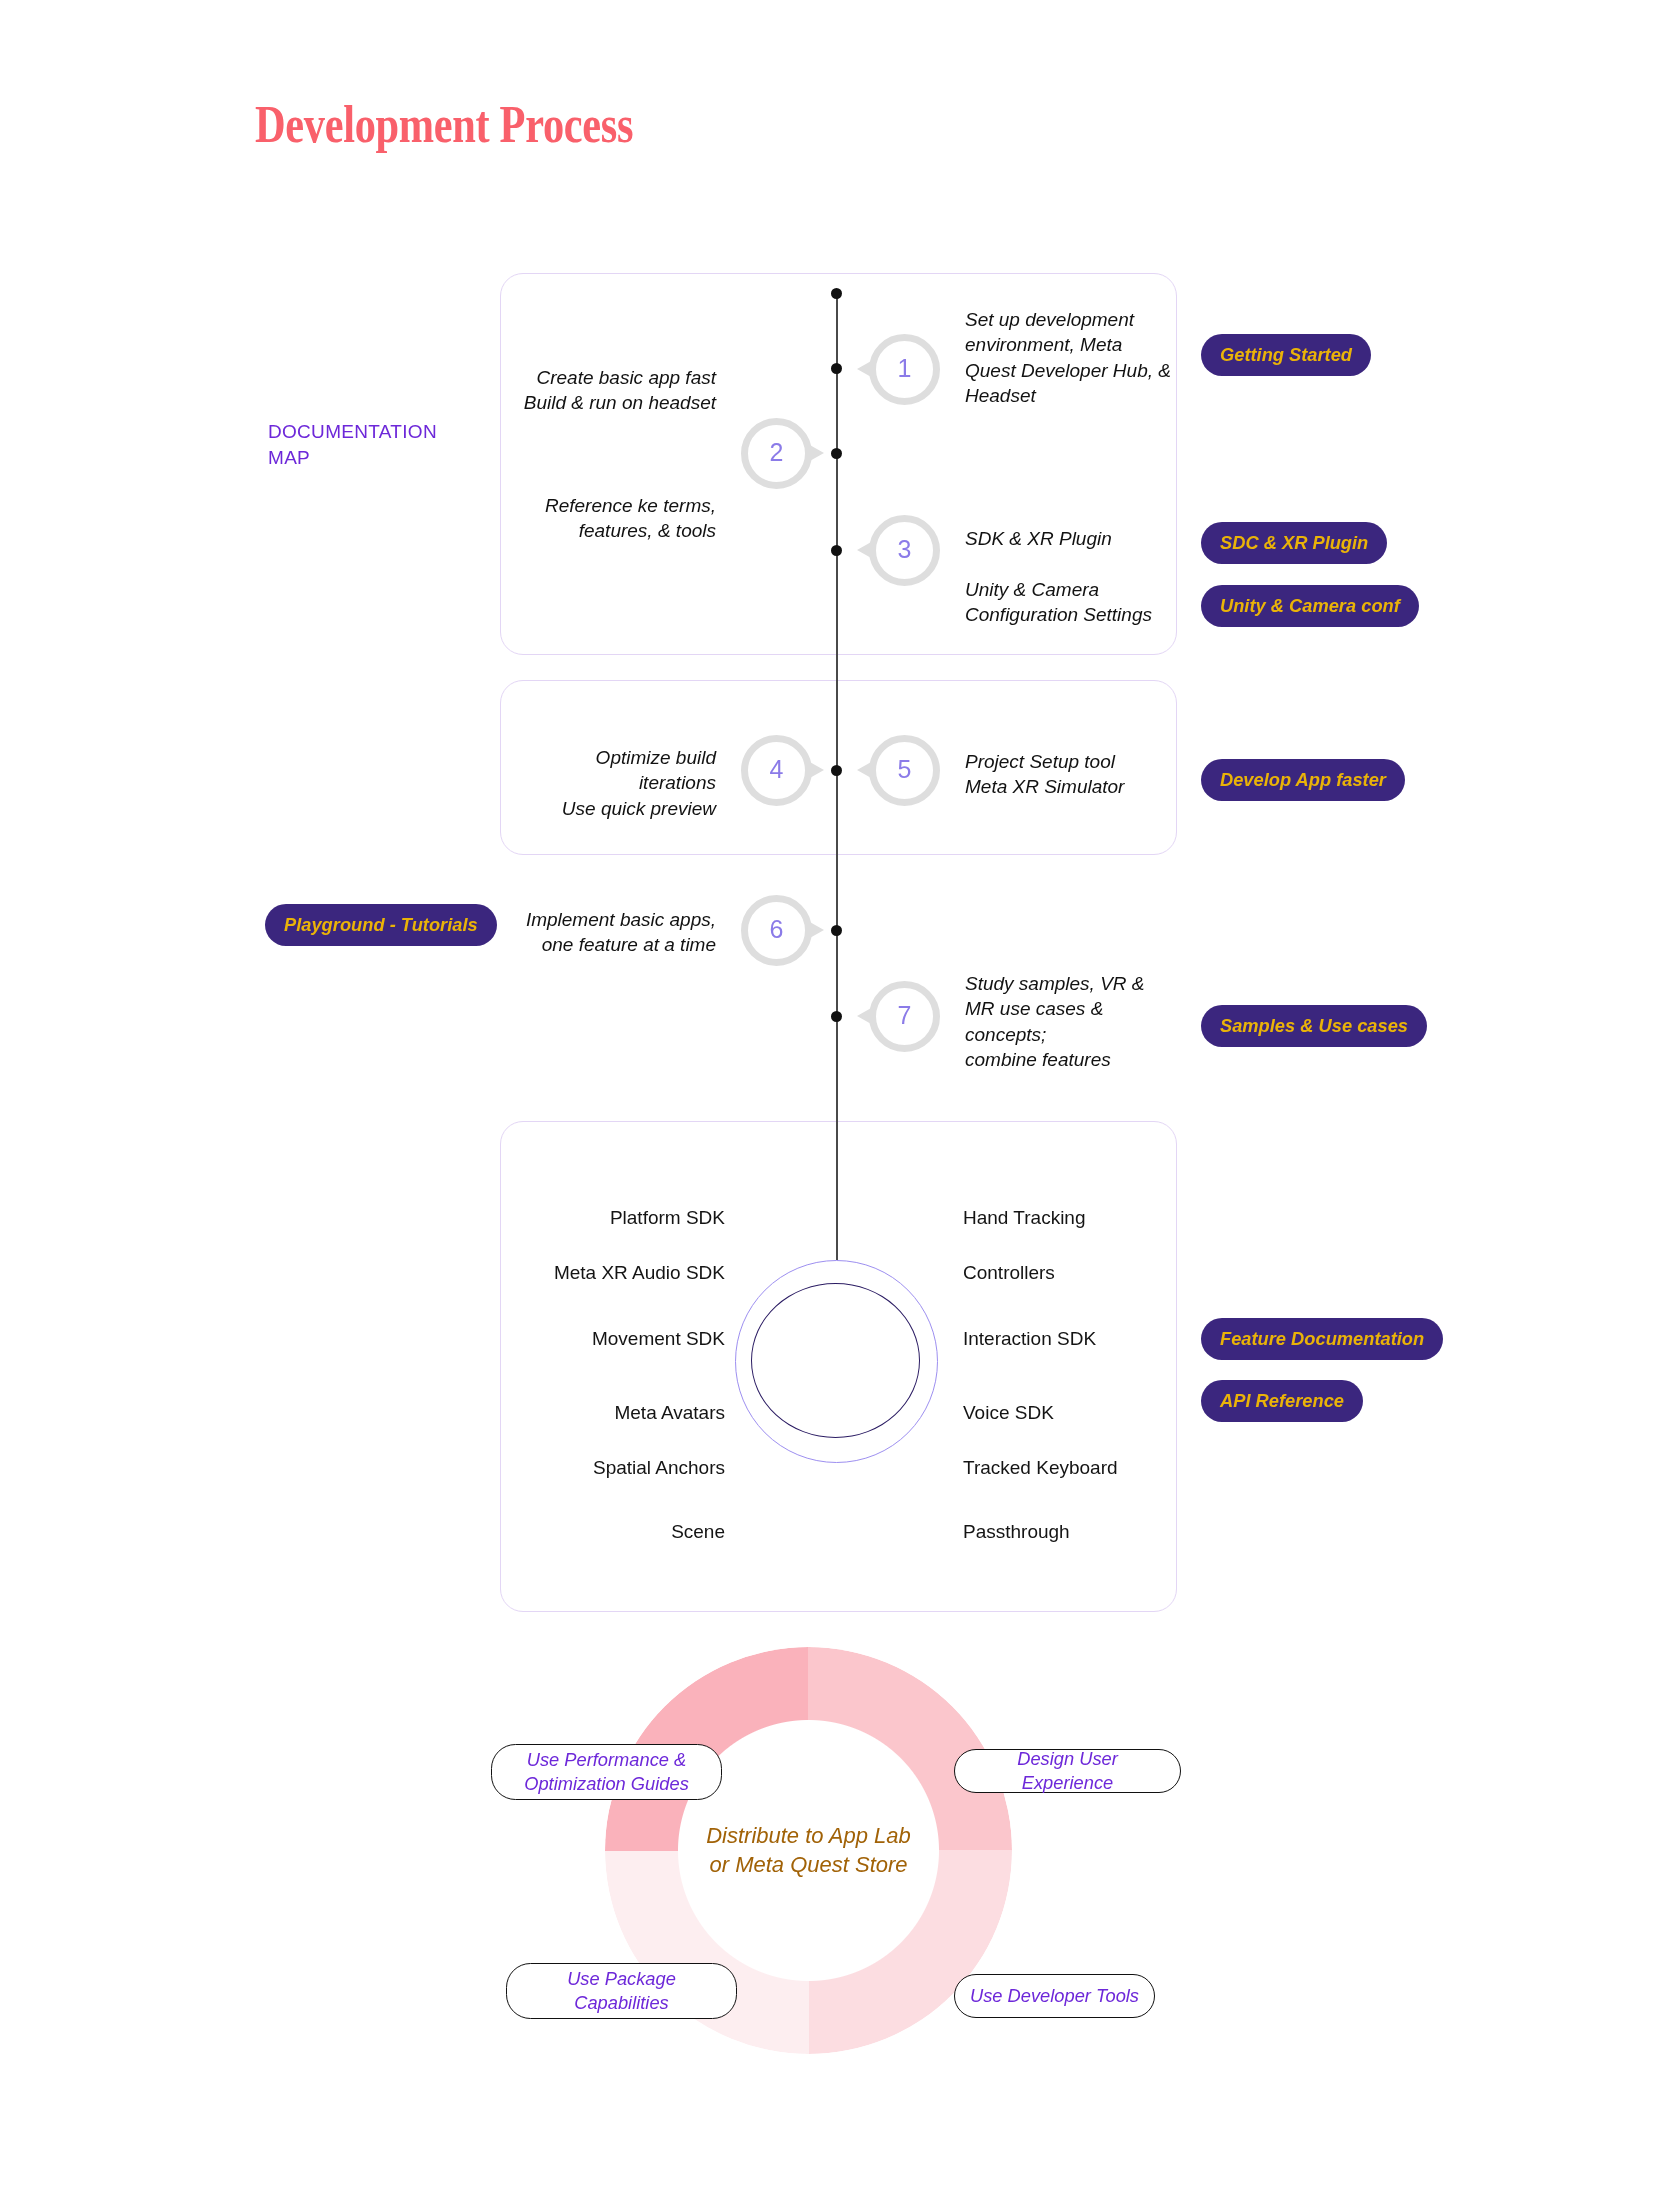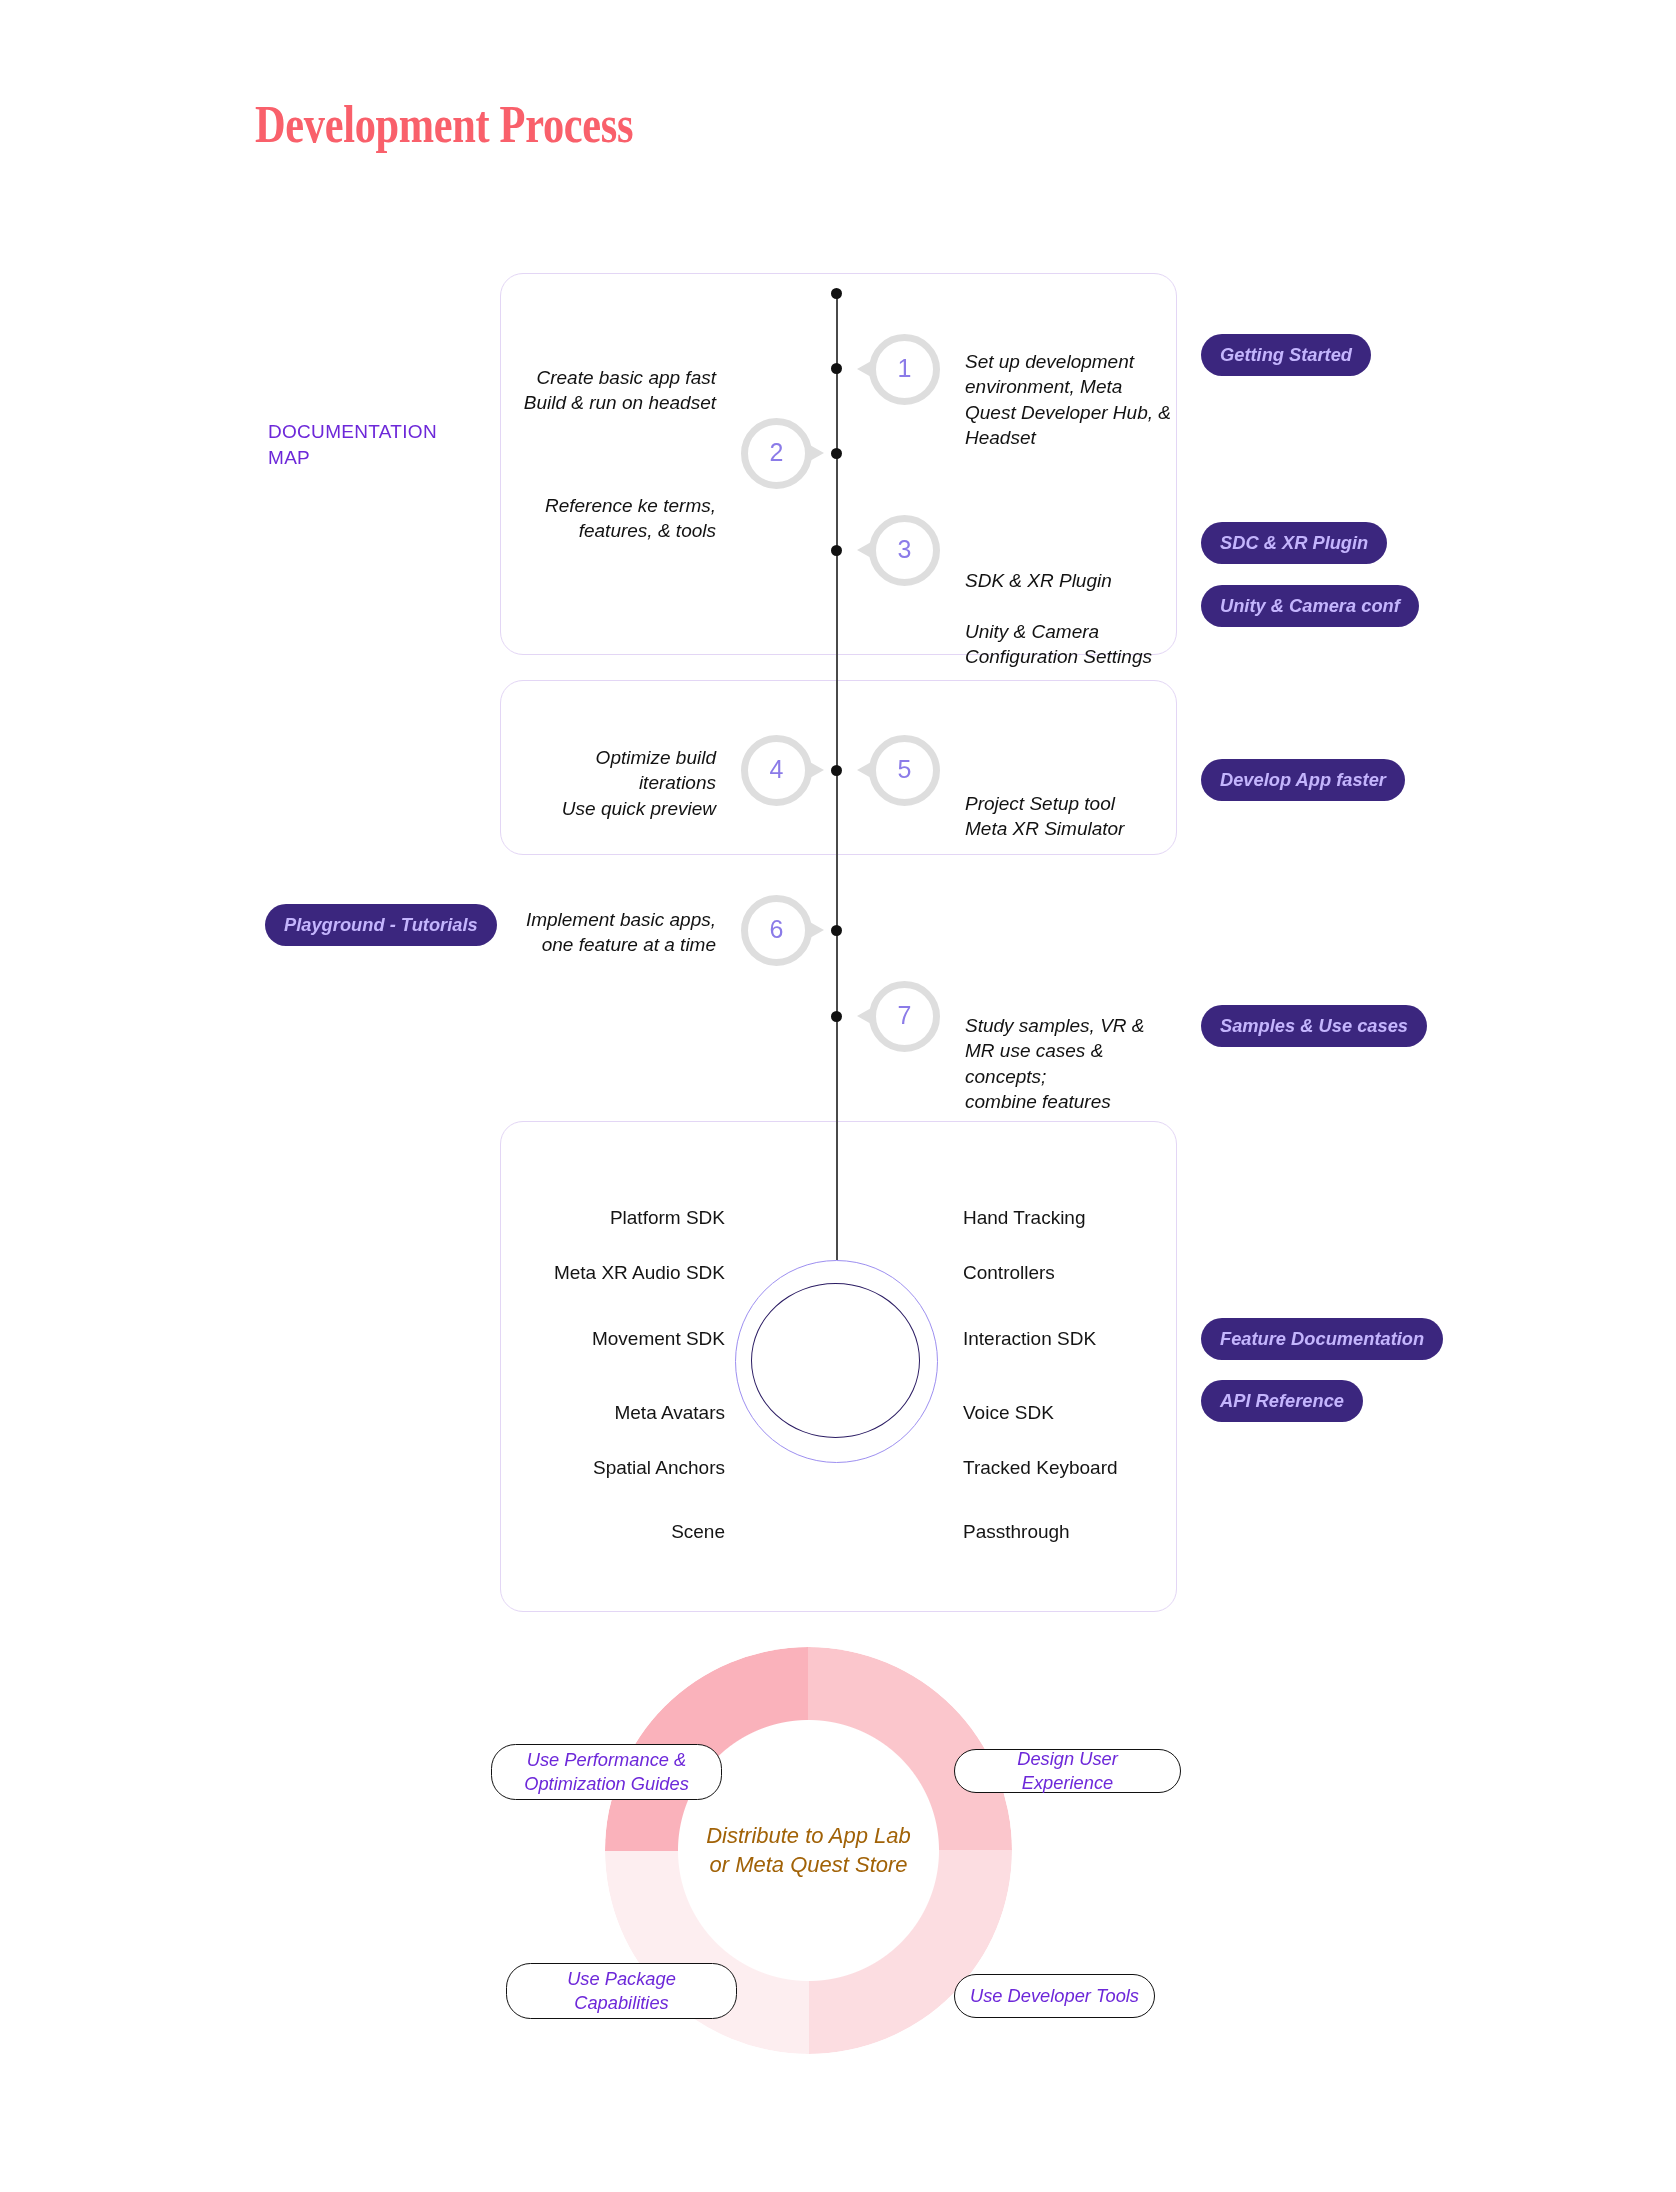--- a/index.html
+++ b/index.html
@@ -114,7 +114,7 @@
     white-space: pre-line;
   }
   .step-text.right-align { text-align: right; }
-  .step-text.left-align  { text-align: left; margin-top: 42px;  }
+  .step-text.left-align  { text-align: left;  }
 
   
   #section-label {

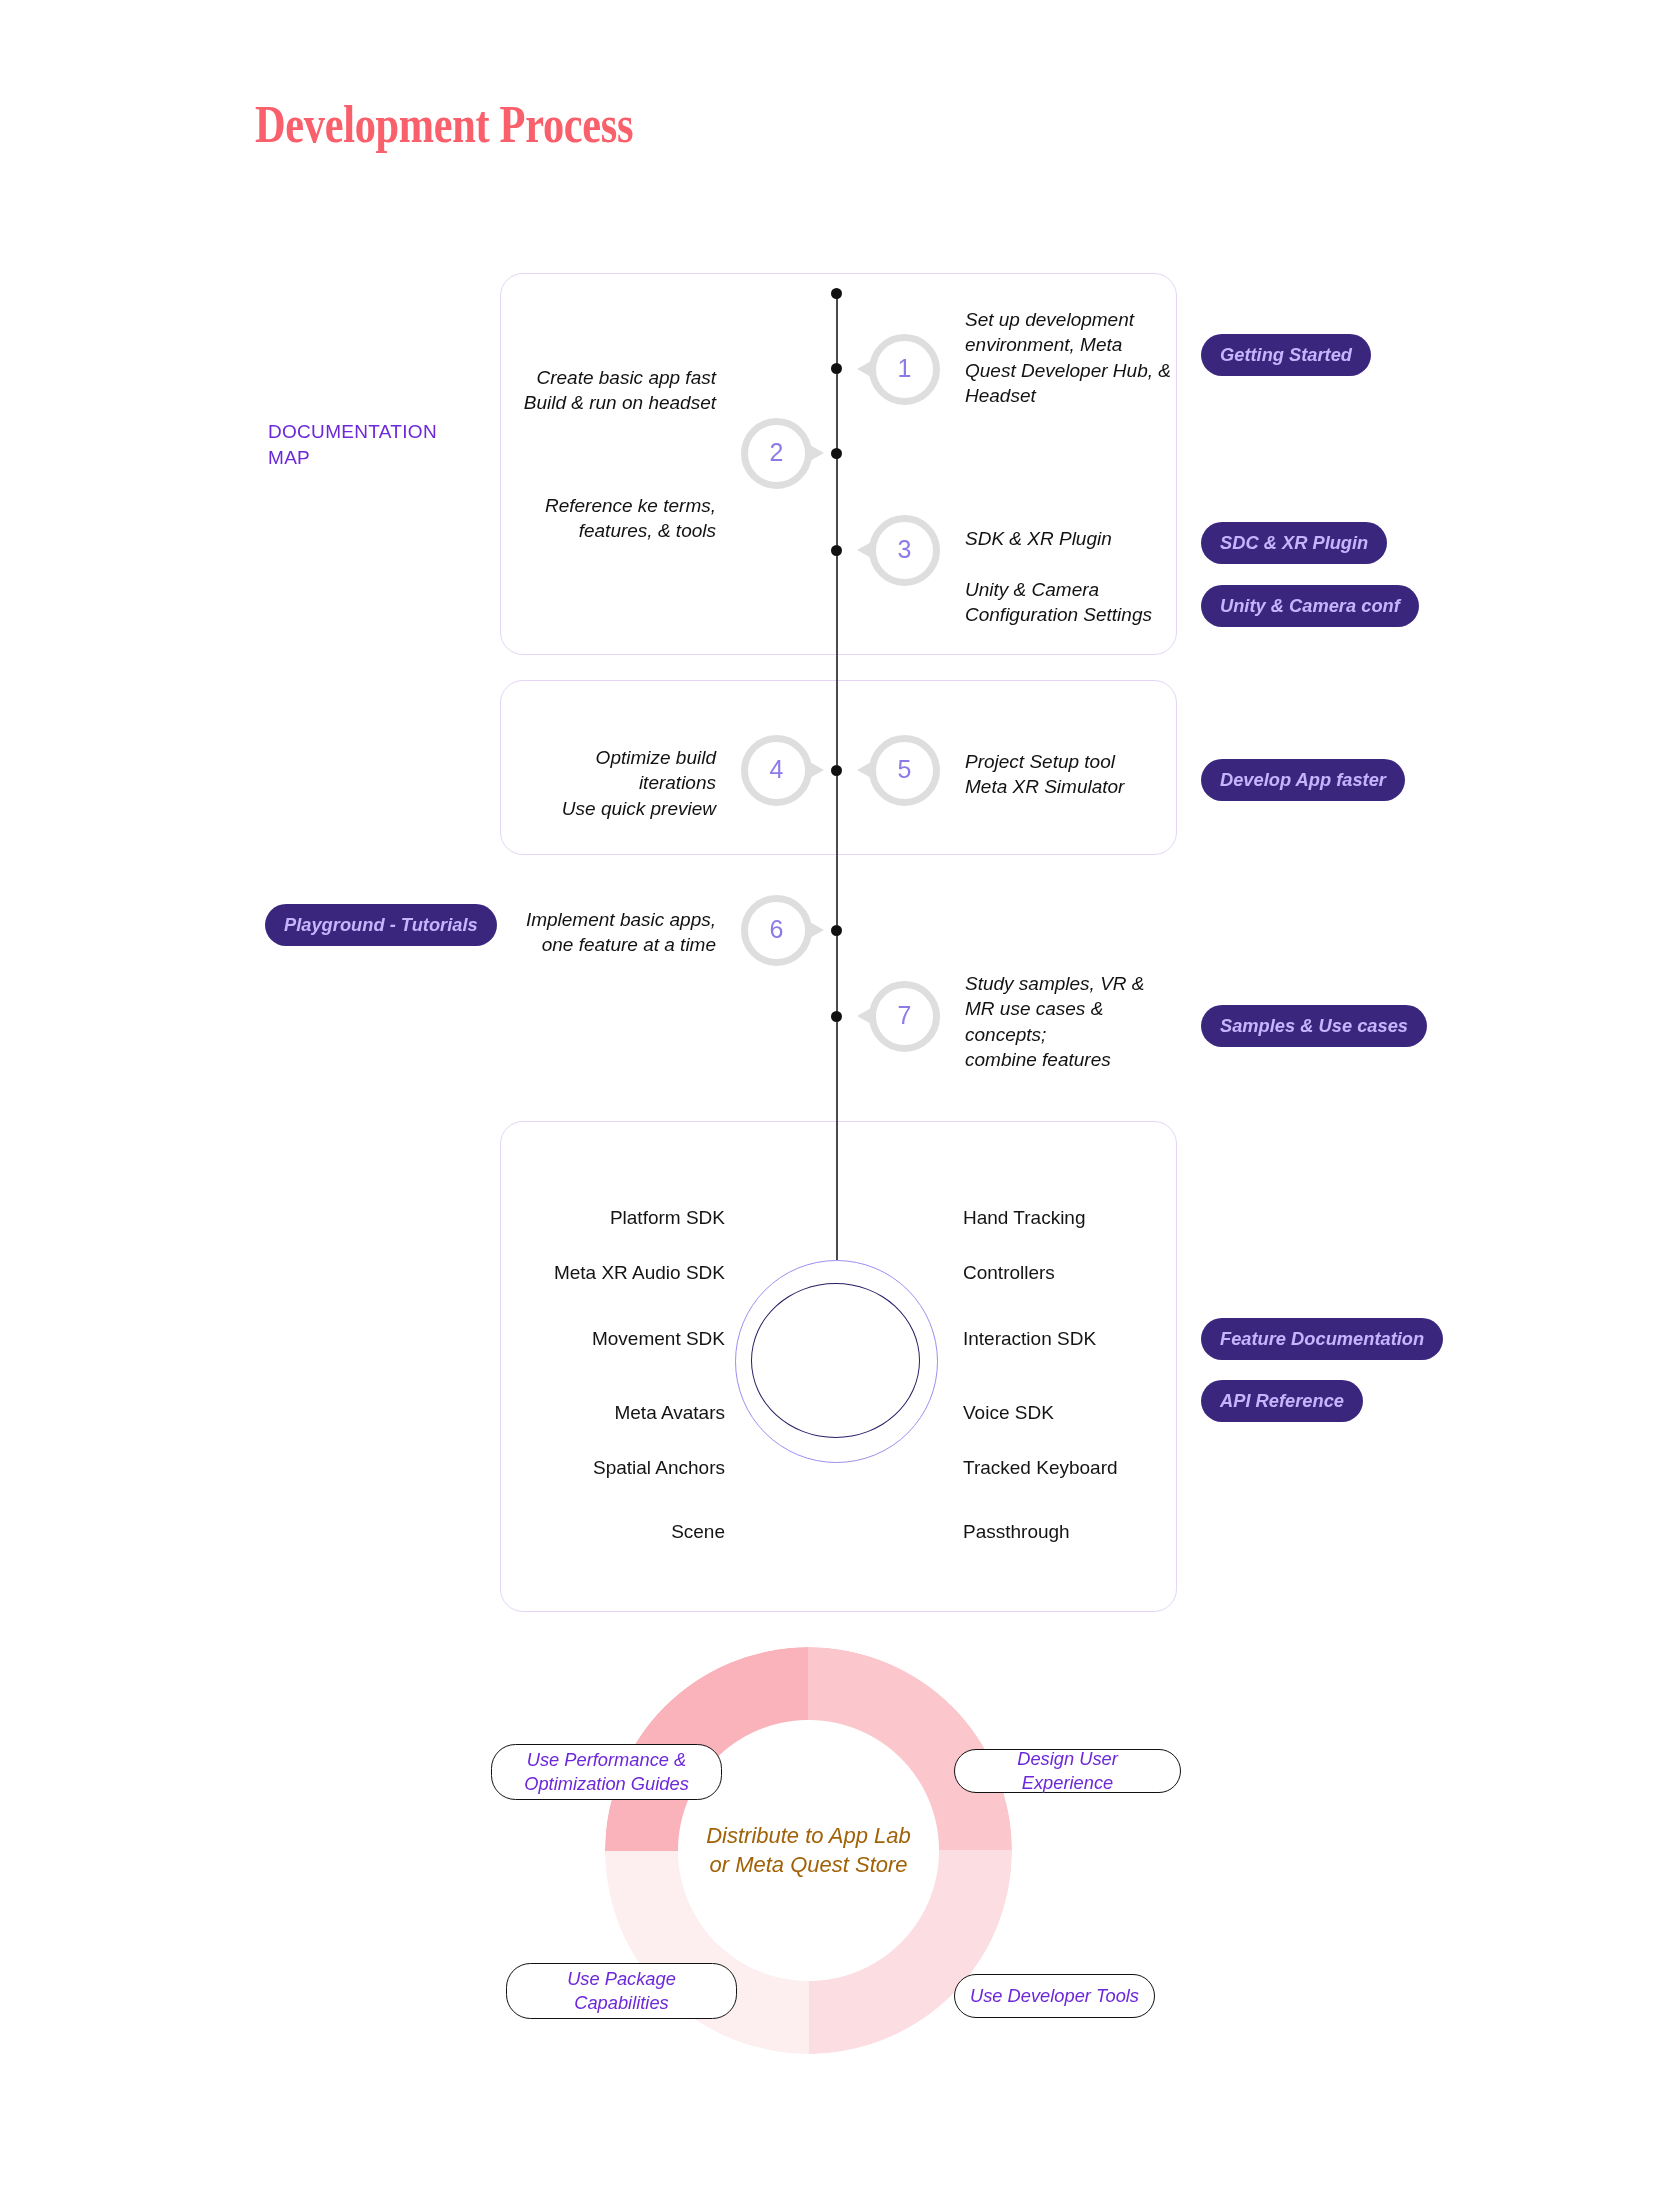--- a/index.html
+++ b/index.html
@@ -132,7 +132,7 @@
   .pill {
     position: absolute;
     background: #3B267E;
-    color: #c4b5fd;
+    color: #eab308;
     border-radius: 35px;
     font-size: 18.3px;
     font-style: italic;

